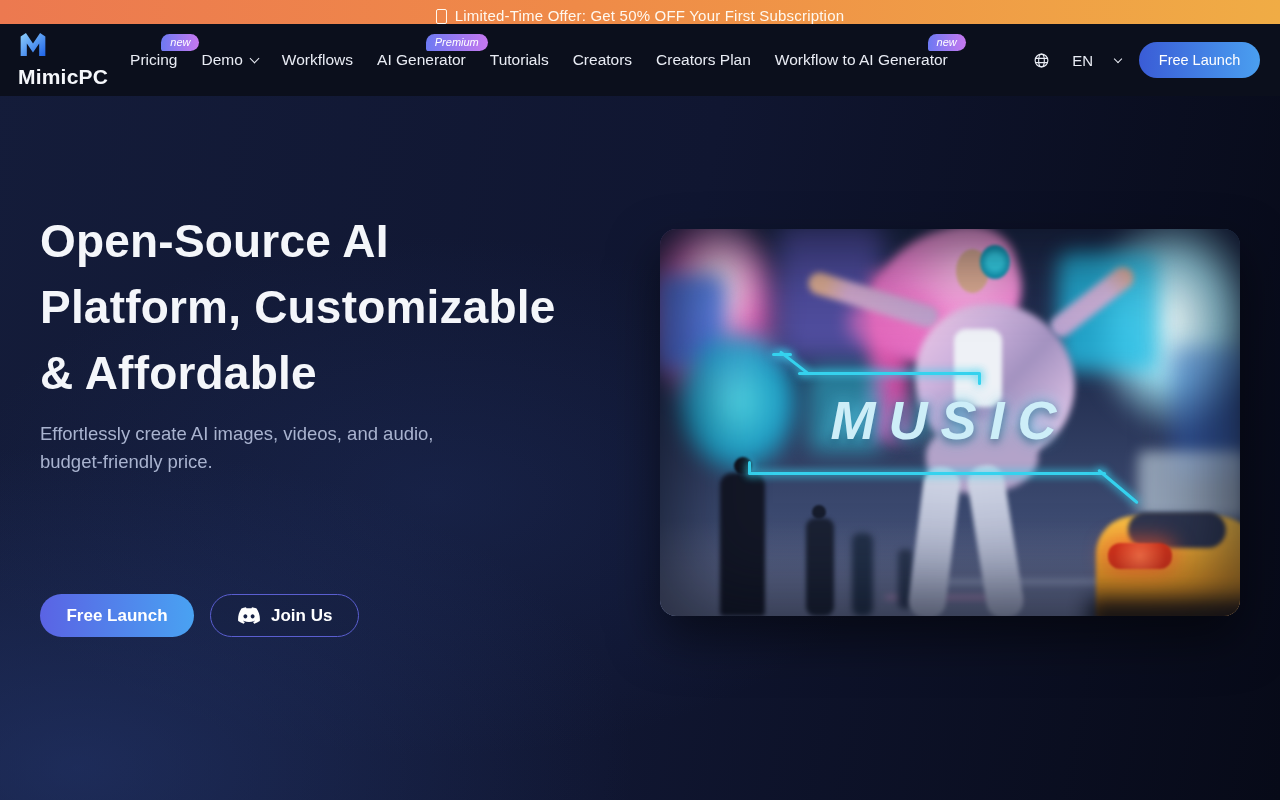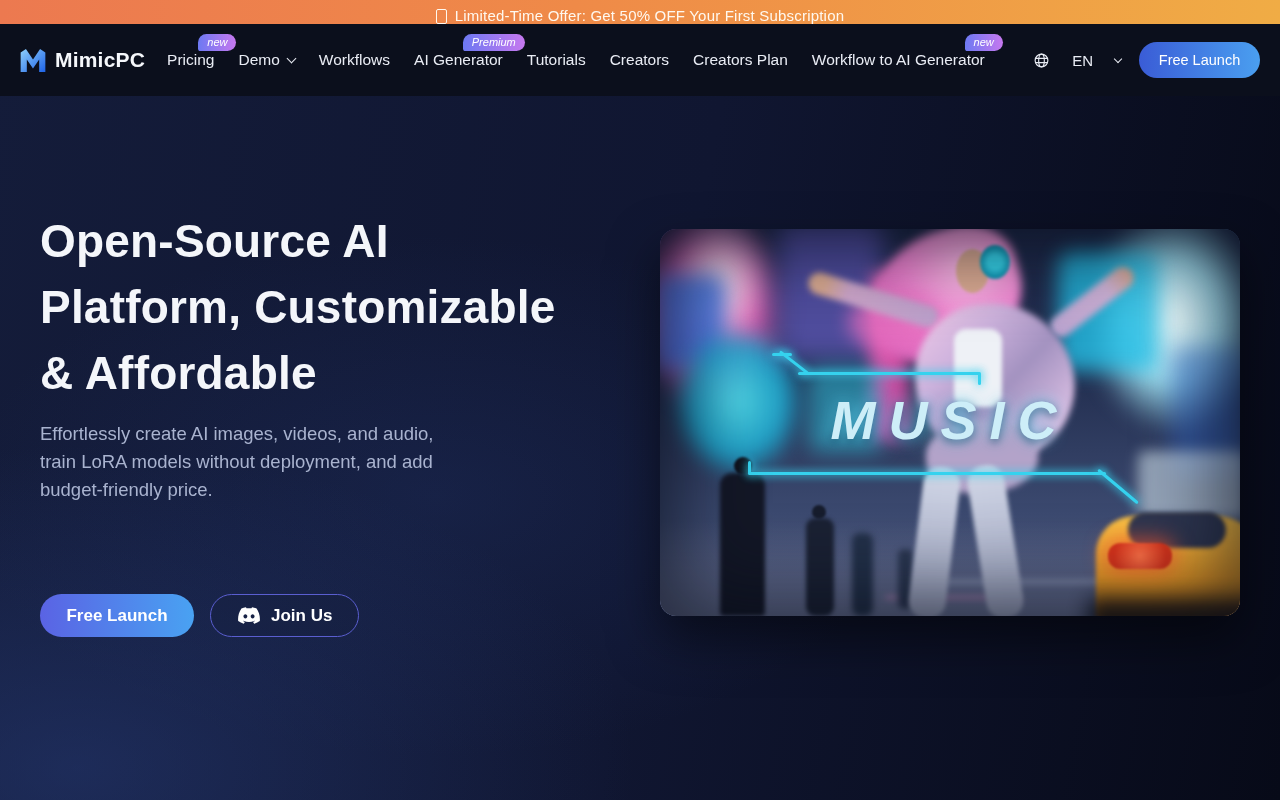--- a/index.html
+++ b/index.html
@@ -23,7 +23,7 @@
   .navbar {
     height:72px; background:#0b0f1c; display:flex; align-items:center; padding:0 20px 0 18px;
   }
-  .logo { display:flex; align-items:center; gap:7px; cursor:pointer; }
+  .logo { display:flex; gap:7px; cursor:pointer;flex-direction:column; }
   .logo-text { font-size:21px; font-weight:700; color:#f5f7fb; letter-spacing:.2px; }
   .nav-links { display:flex; align-items:center; gap:24px; margin-left:22px; }
   .nav-link { position:relative; display:flex; align-items:center; font-size:15.5px; color:#e9ecf4; cursor:pointer; text-decoration:none; white-space:nowrap; }

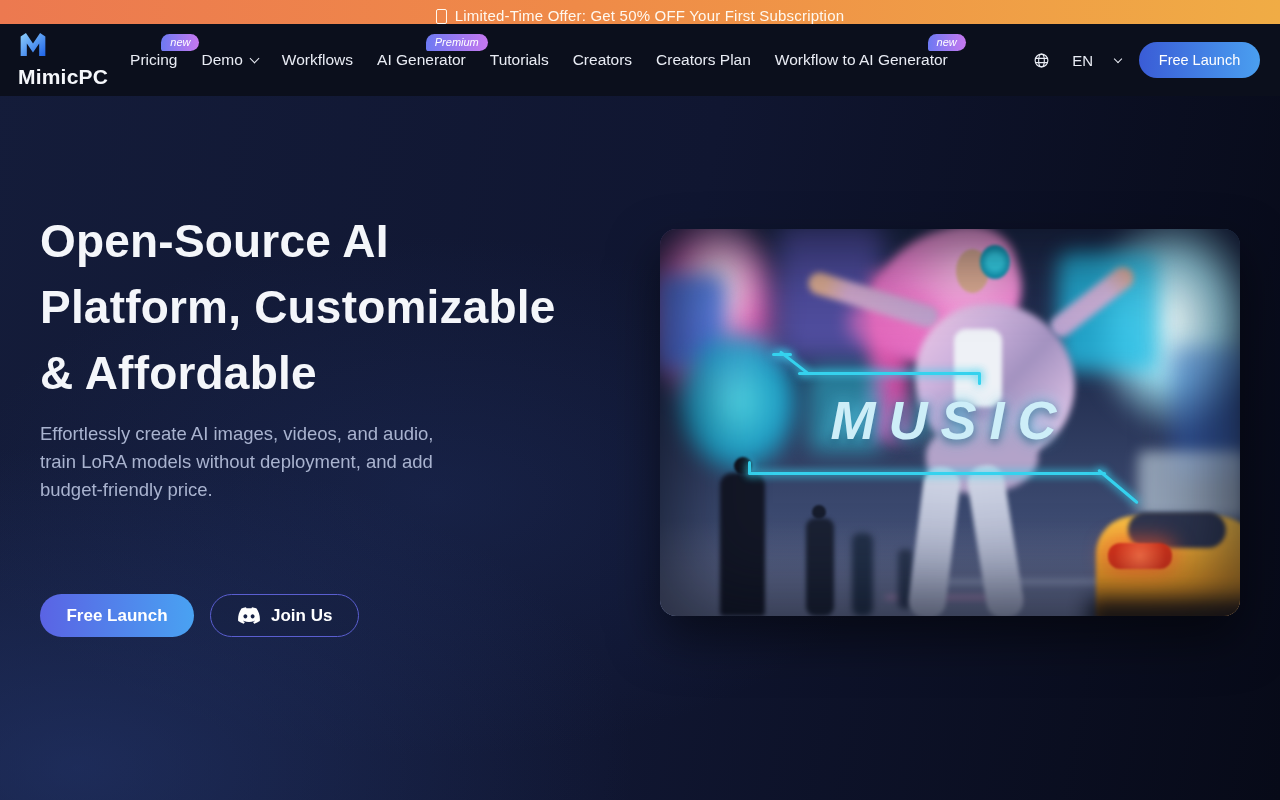--- a/index.html
+++ b/index.html
@@ -192,7 +192,6 @@
 
   <p class="hero-para">
     <span>Effortlessly create AI images, videos, and audio,</span>
-    <span>train LoRA models without deployment, and add</span>
     <span>budget-friendly price.</span>
   </p>
 

